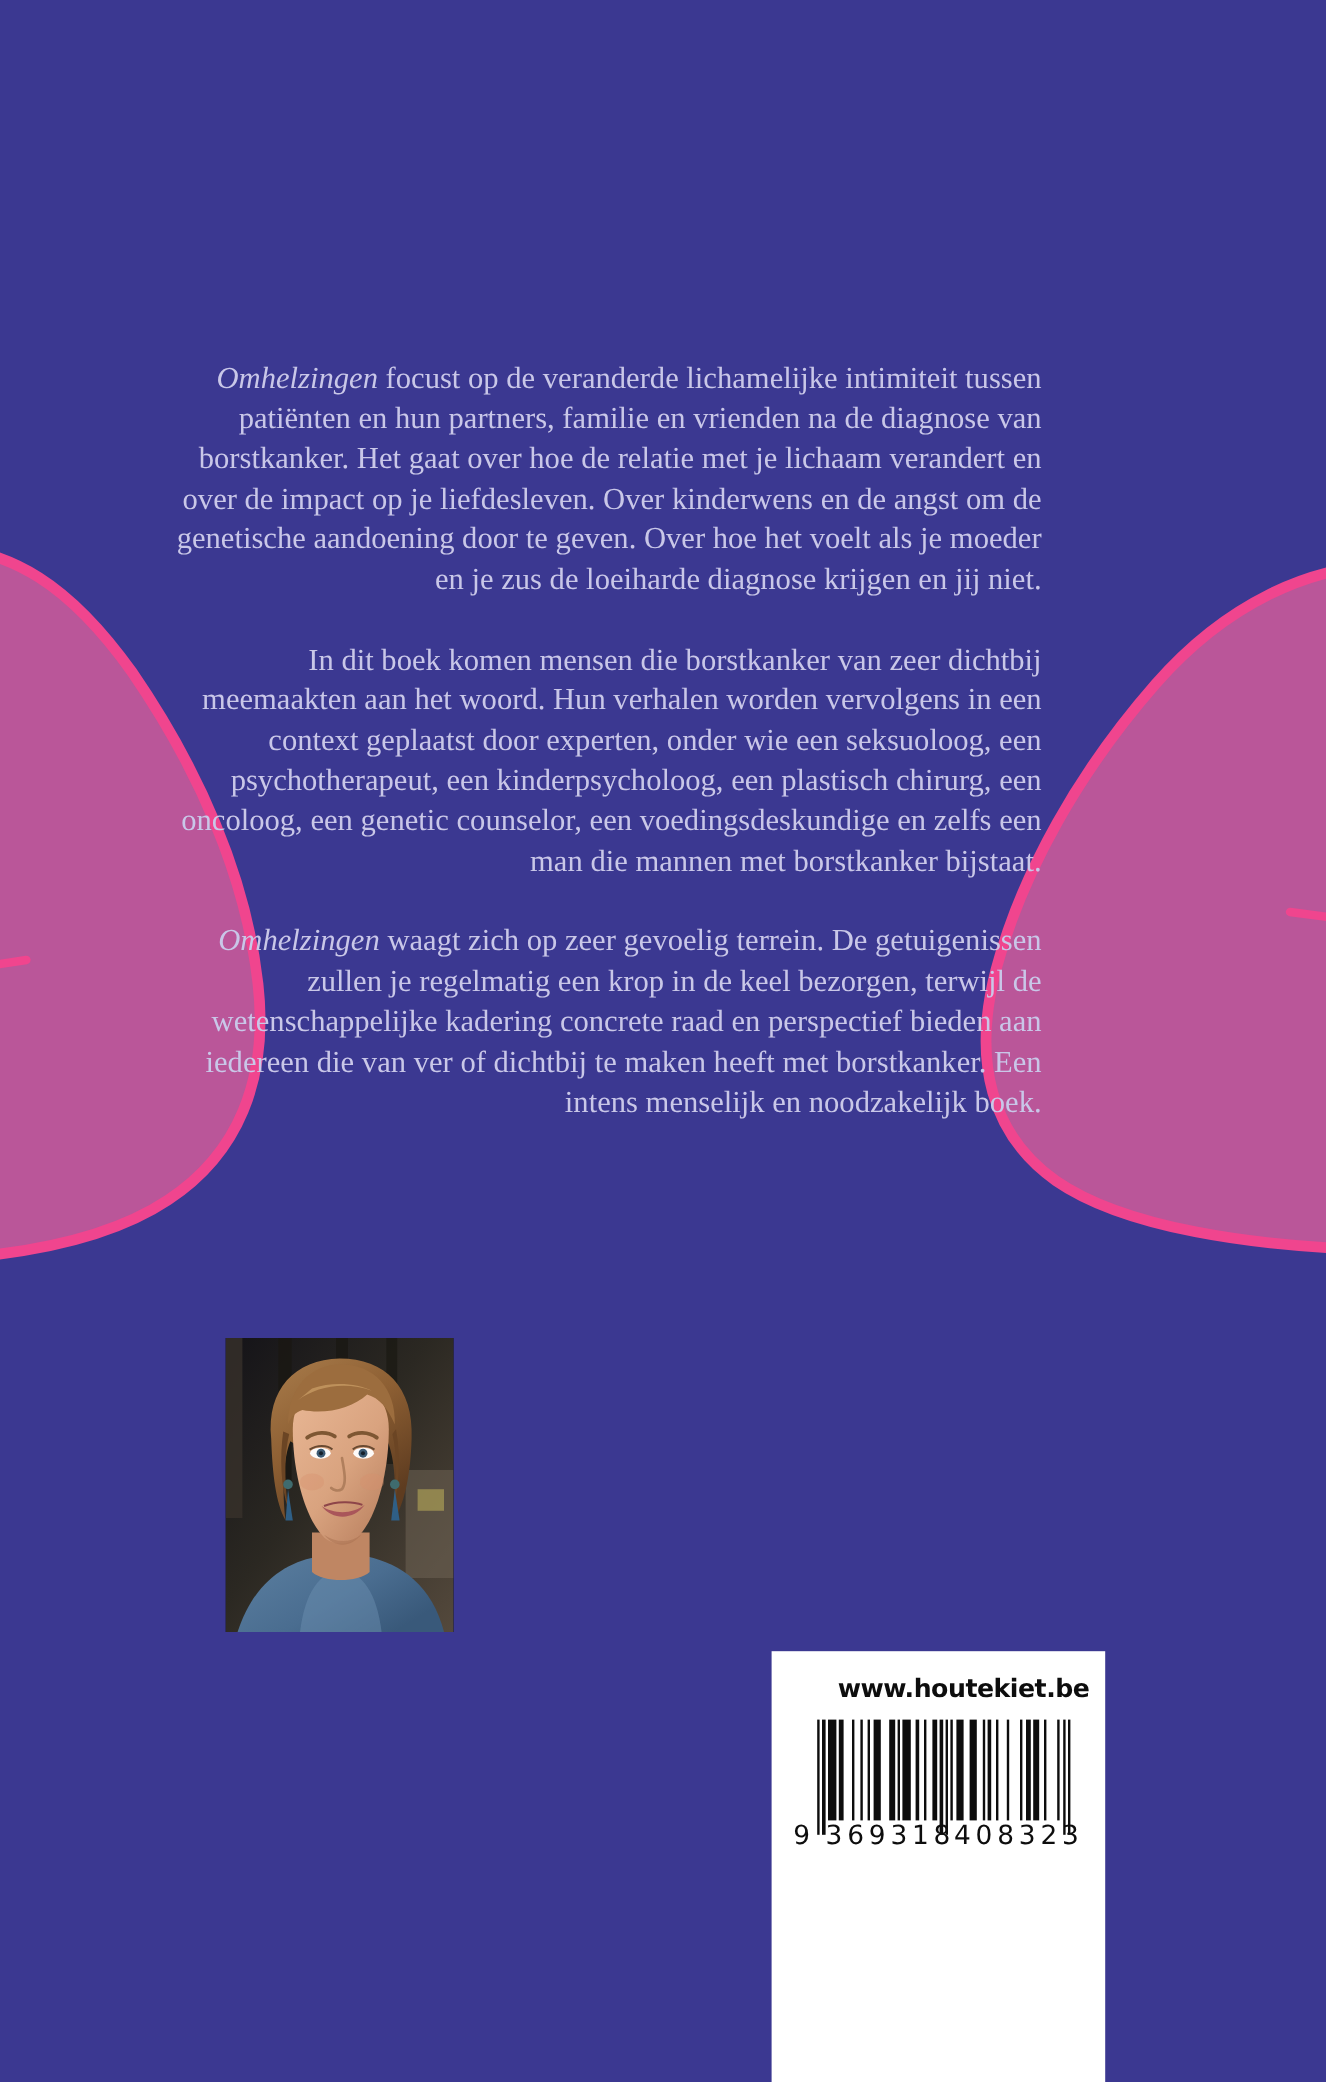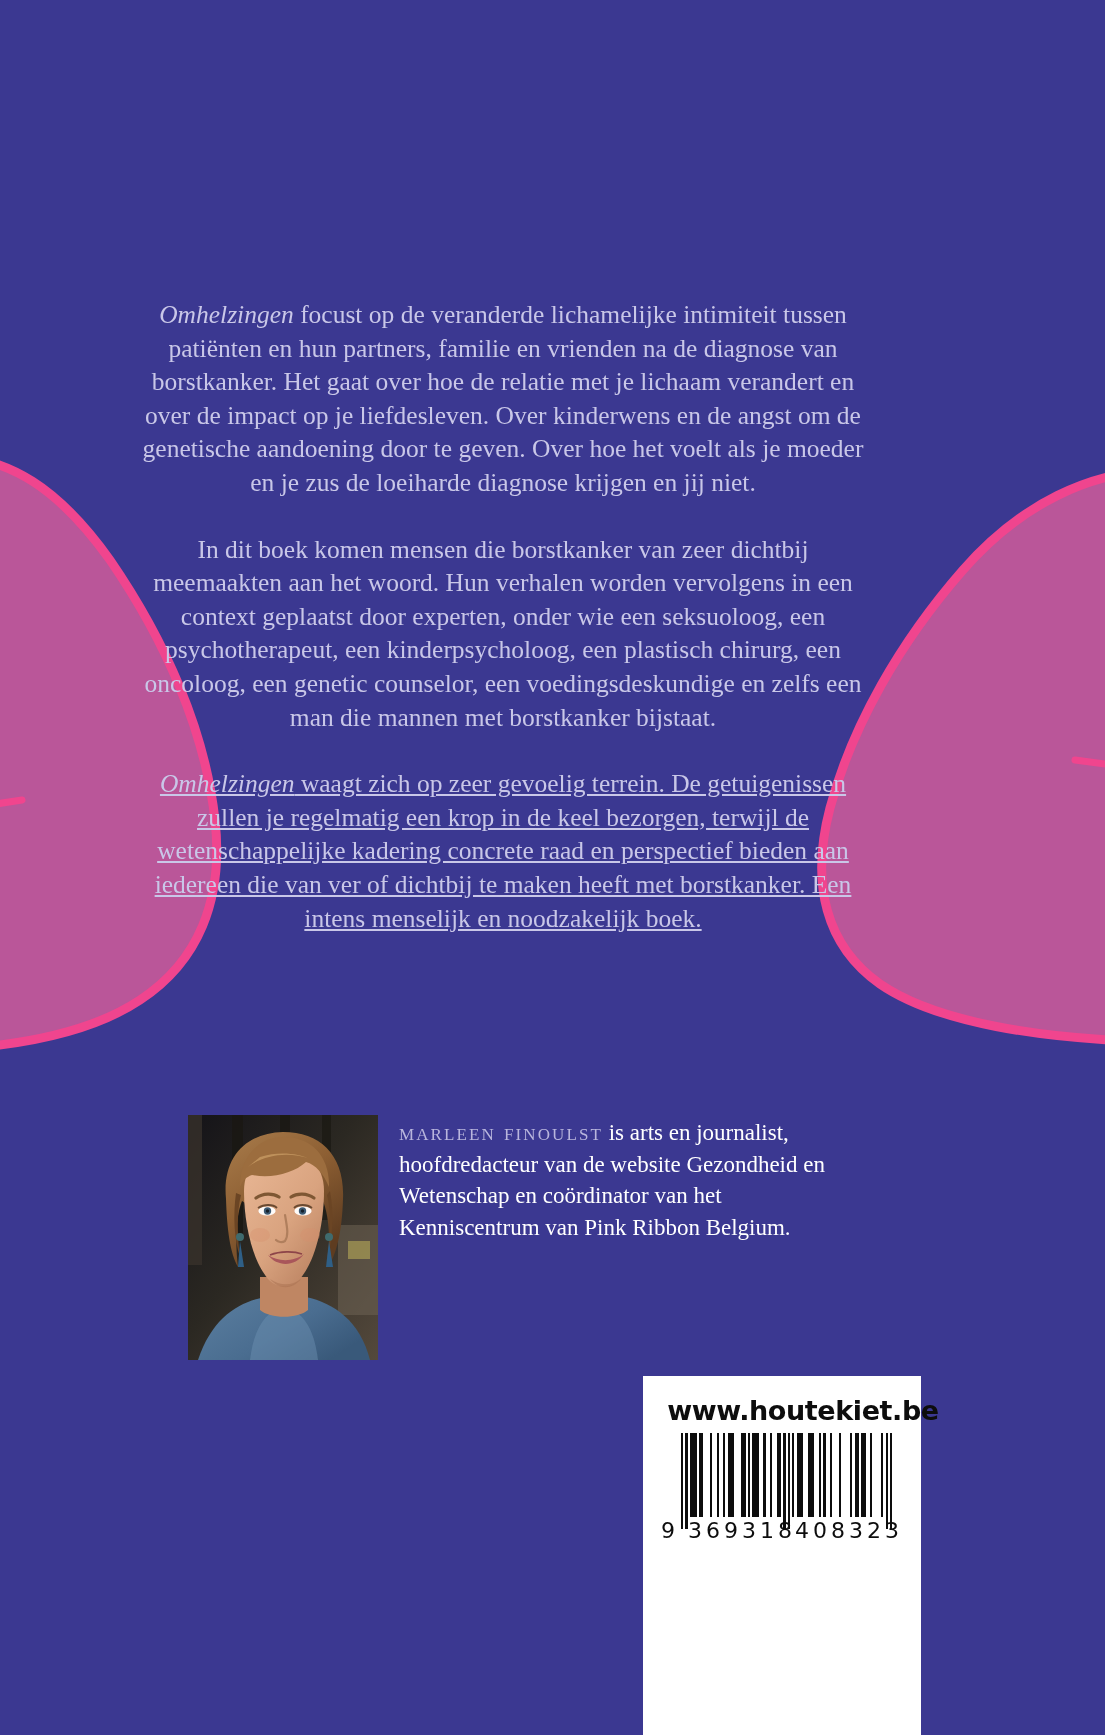--- a/index.html
+++ b/index.html
@@ -45,7 +45,7 @@
     left: 138px;
     top: 298px;
     width: 730px;
-    text-align: center;
+    text-align: right;
     color: #c9c7e8;
     font-size: 25.5px;
     line-height: 33.6px;

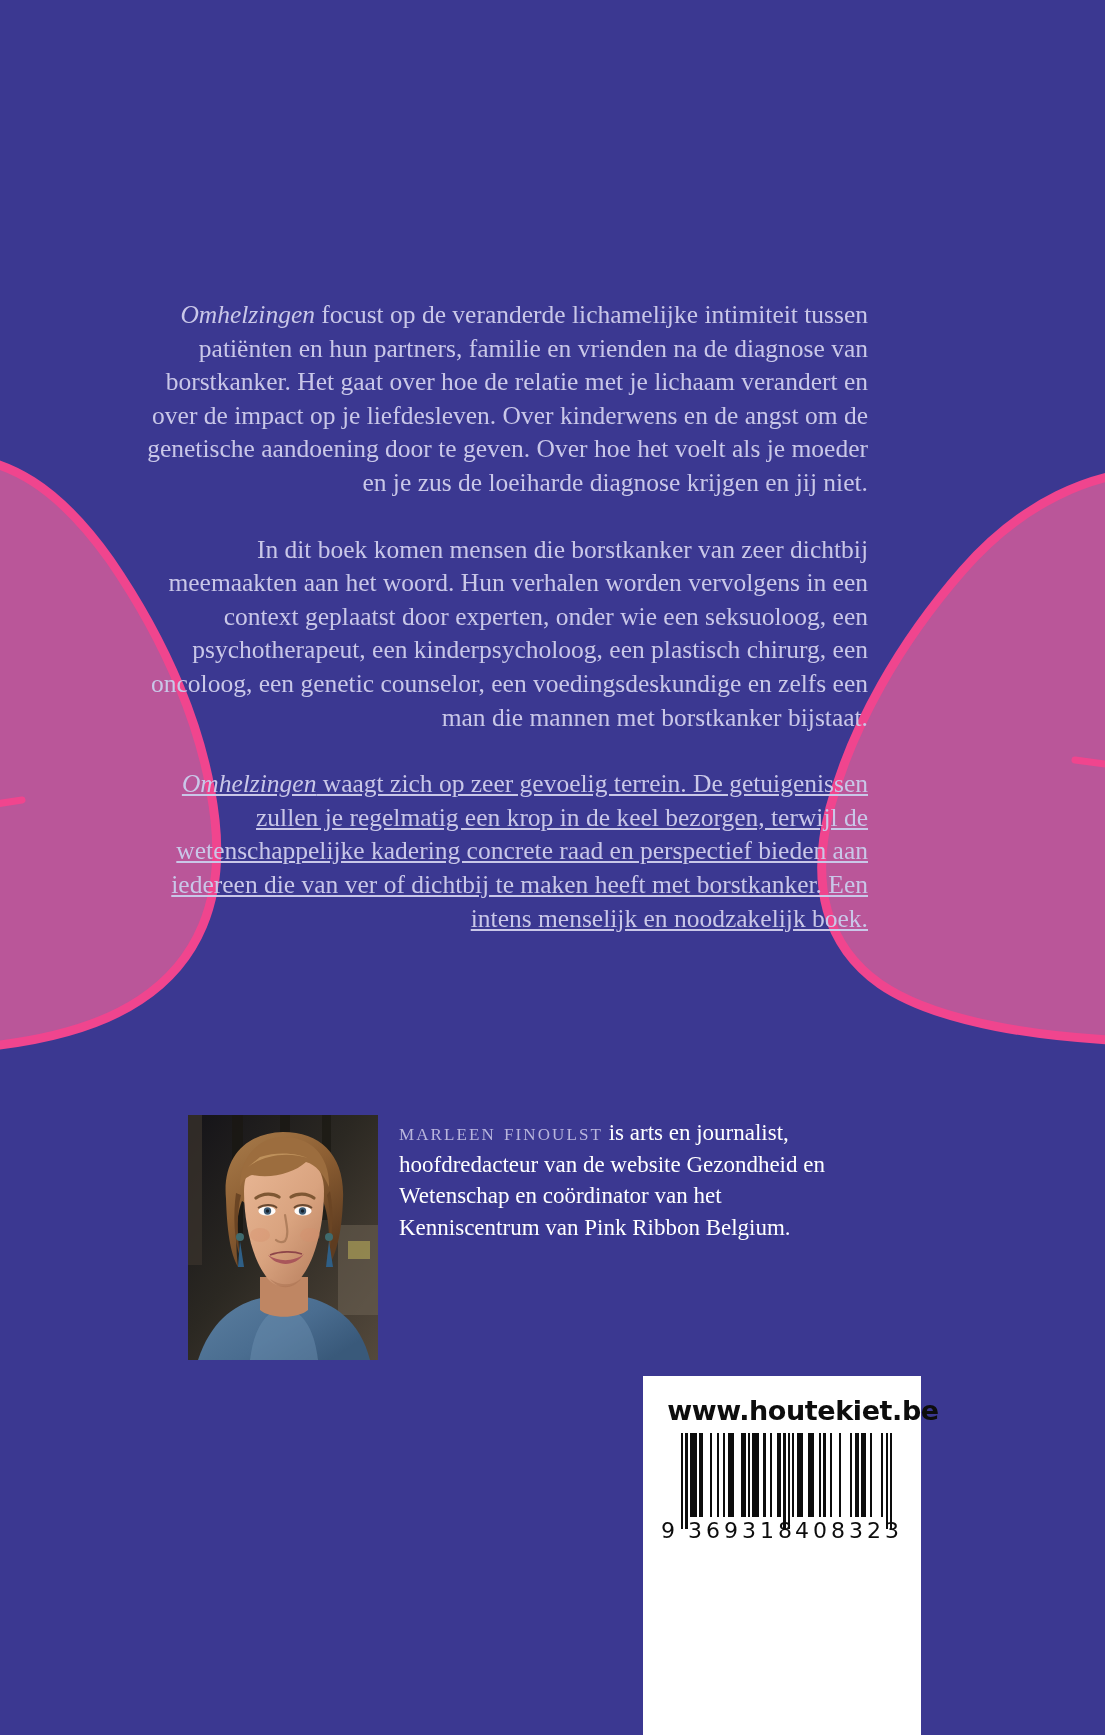--- a/index.html
+++ b/index.html
@@ -53,7 +53,7 @@
   .body-copy p {
     margin: 0 0 33px 0;
   }
-  .body-copy p:last-child { margin-bottom: 17px; text-decoration: underline; }
+  .body-copy p:last-child { margin-bottom: 17px; }
   .ital { font-style: italic; }
 
   

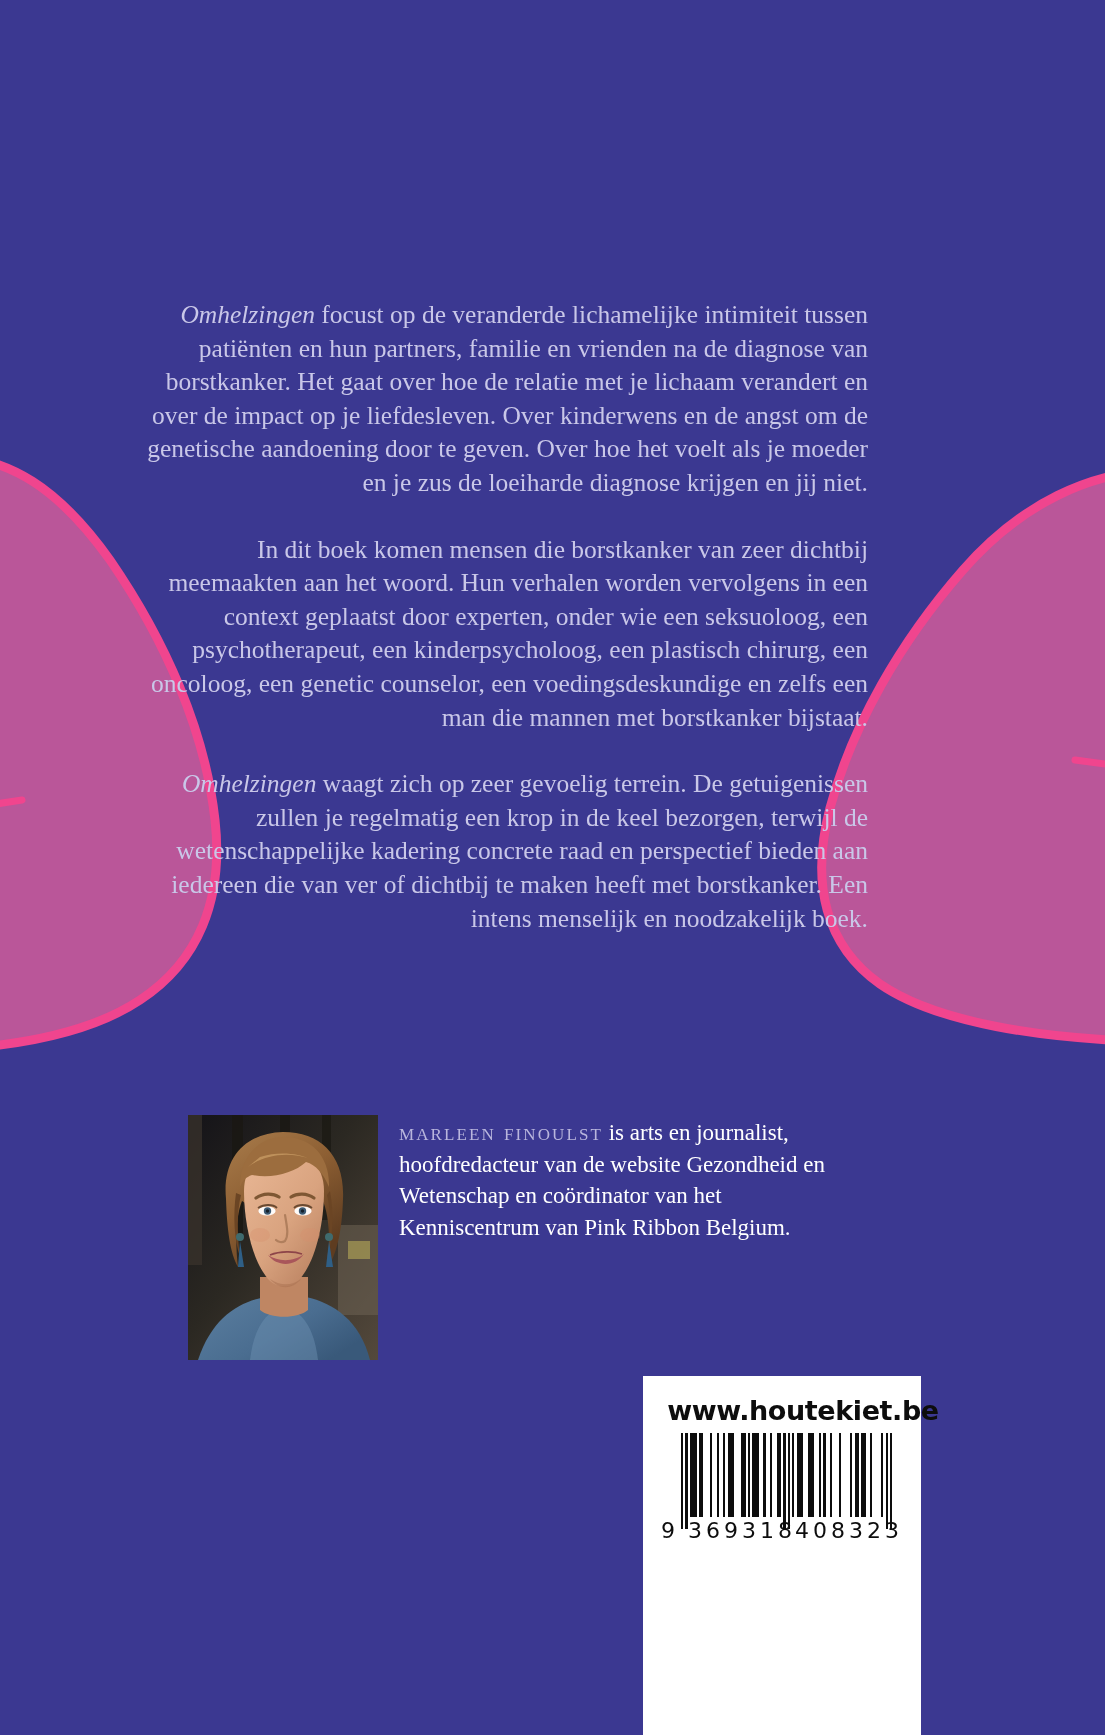--- a/index.html
+++ b/index.html
@@ -247,9 +247,6 @@
     </svg>
   </div>
 
-  <div class="author-bio">
-    <span class="smallcaps">Marleen Finoulst</span><span> is arts en journalist, hoofdredacteur van de website Gezondheid en Wetenschap en coördinator van het Kenniscentrum van Pink Ribbon Belgium.</span>
-  </div>
 
   <div class="barcode-panel">
     <div class="barcode-url">www.houtekiet.be</div>

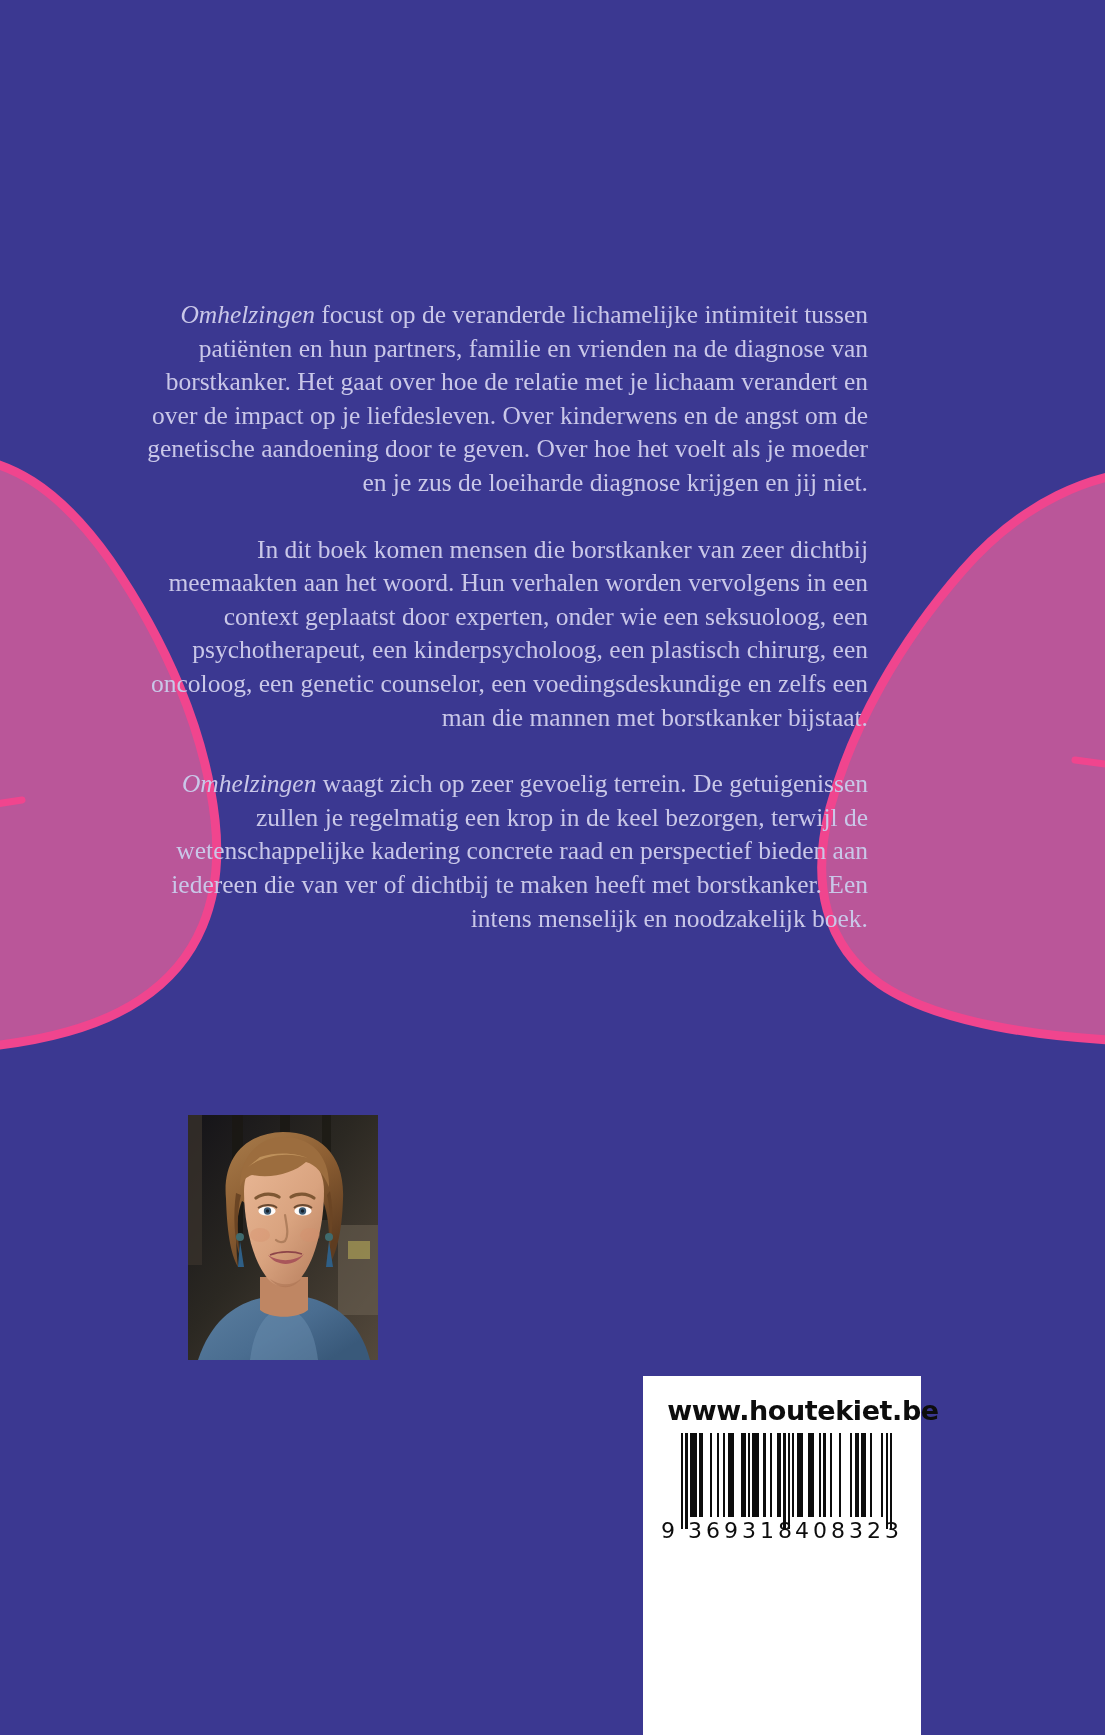--- a/index.html
+++ b/index.html
@@ -99,7 +99,7 @@
     width: 320px;
     text-align: center;
     font-family: "DejaVu Sans", "Liberation Sans", sans-serif;
-    font-size: 27px;
+    font-size: 21px;
     font-weight: 700;
     letter-spacing: -0.4px;
     color: #0d0d0d;

